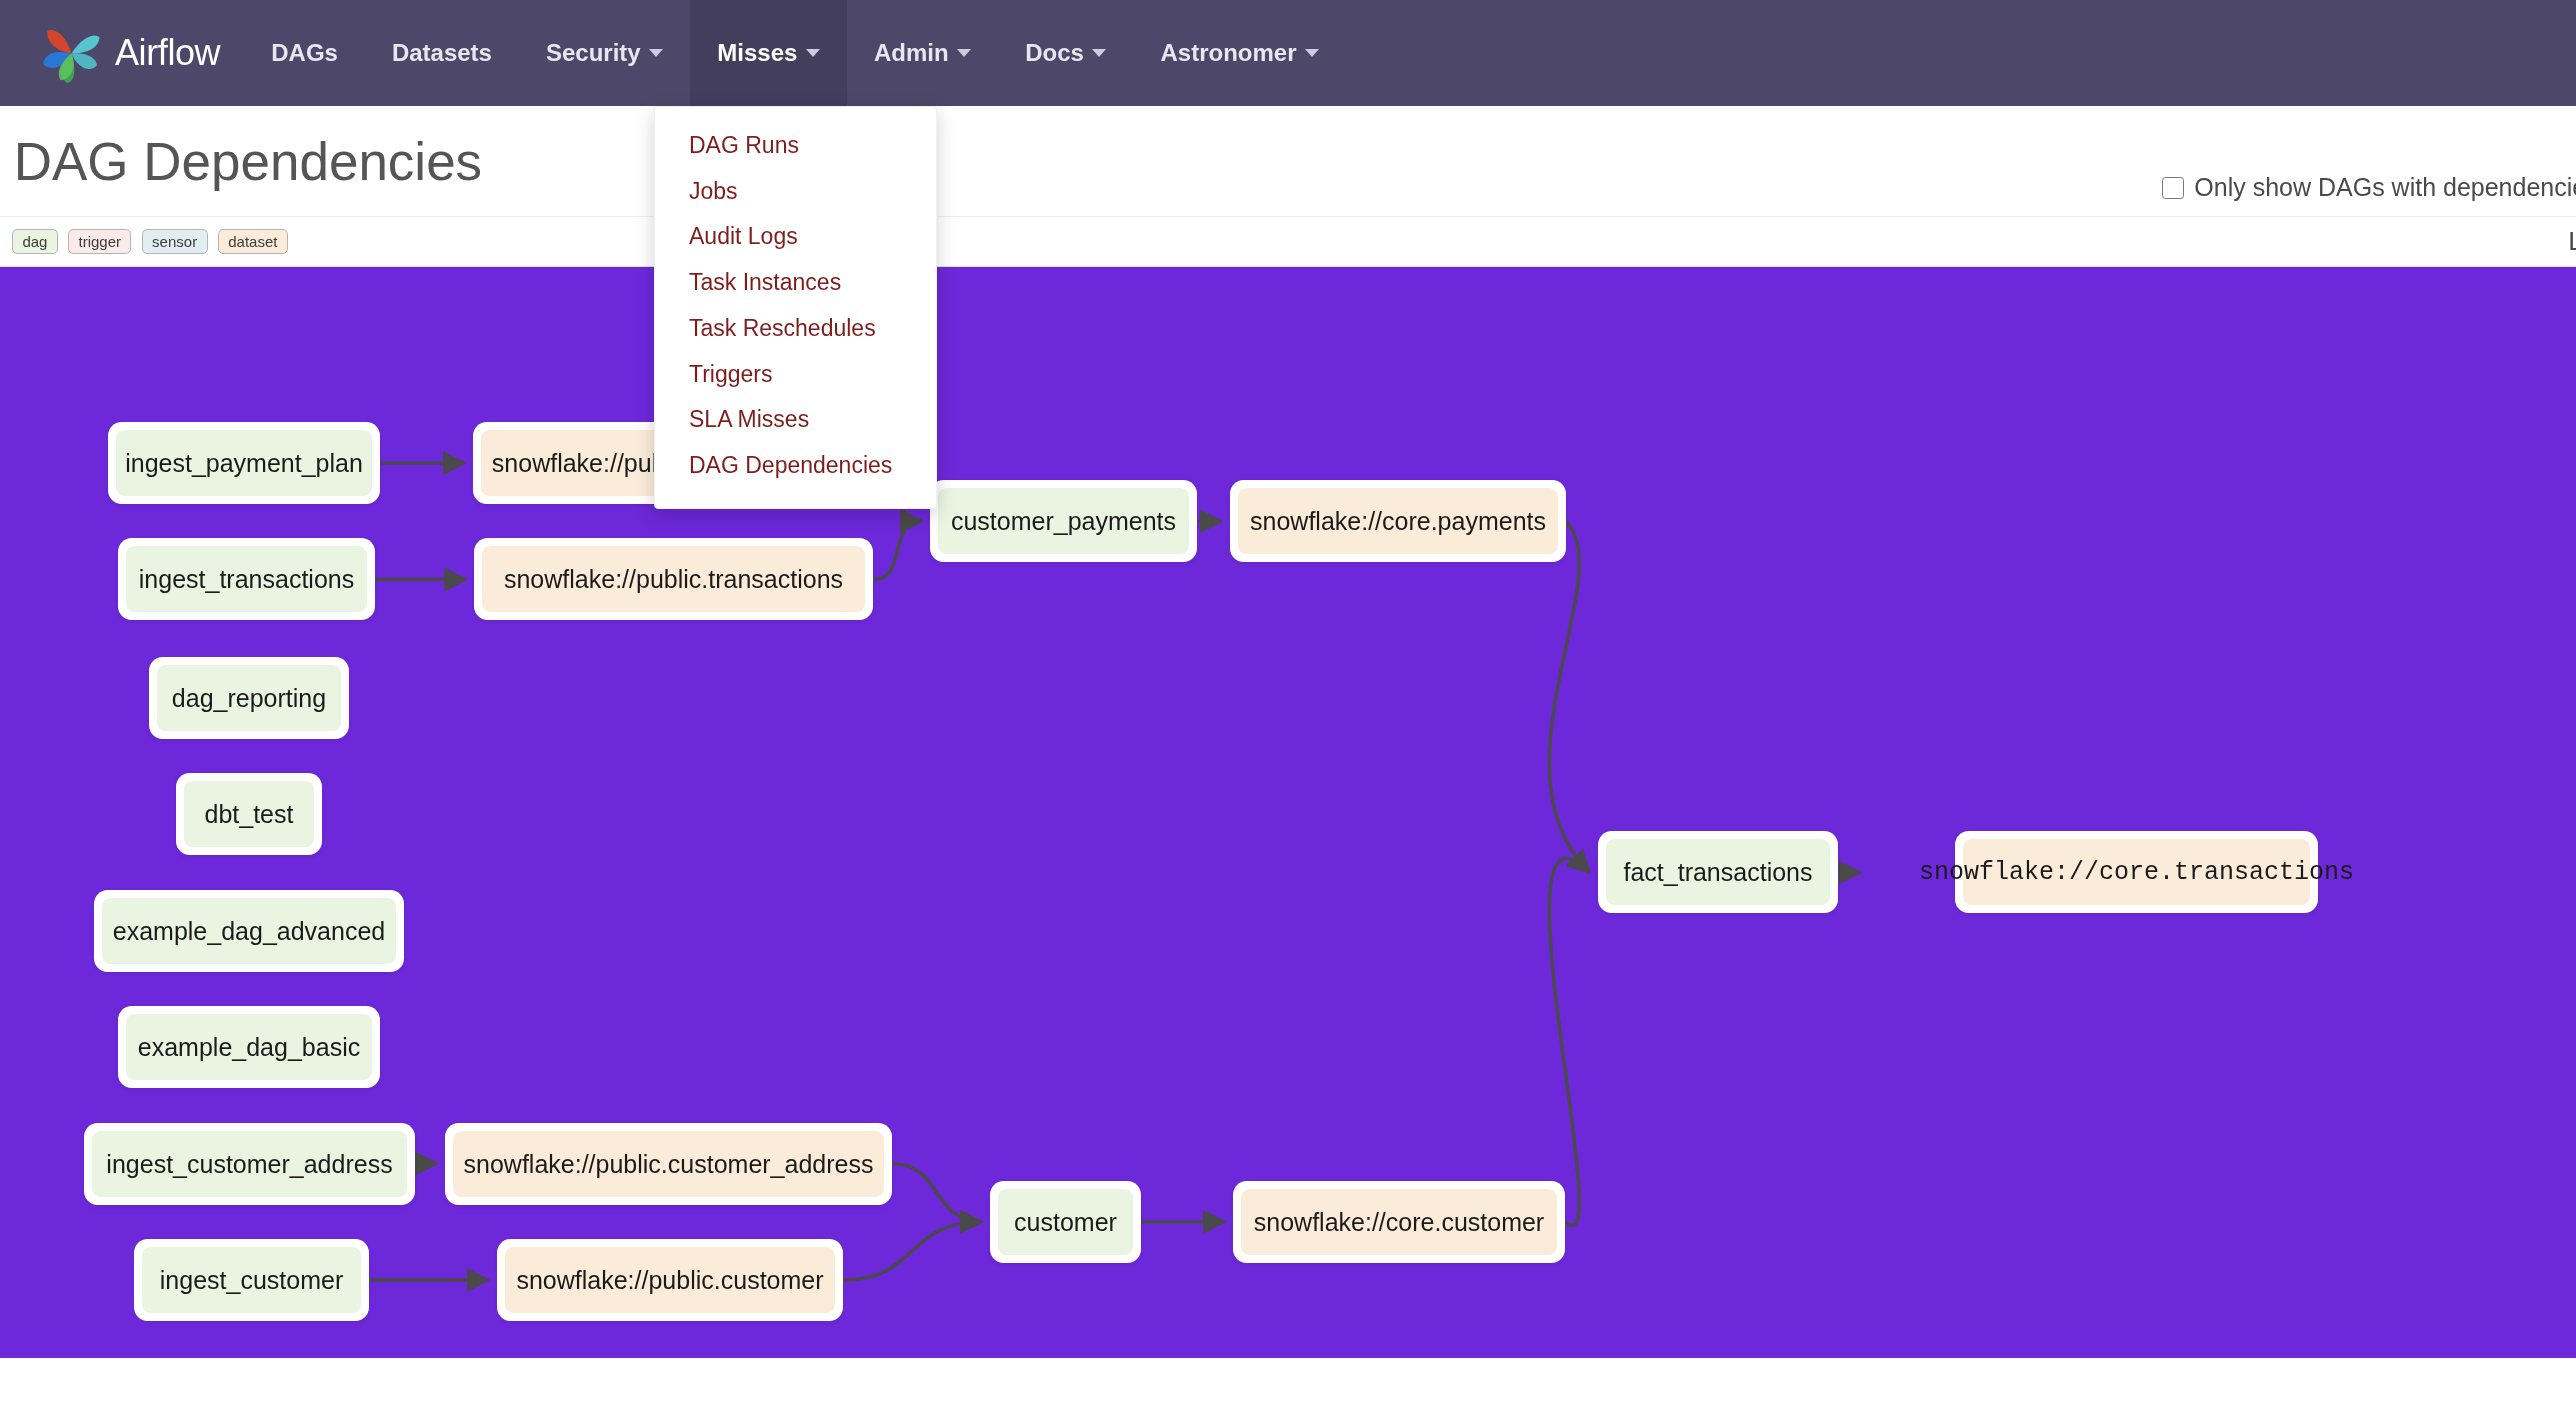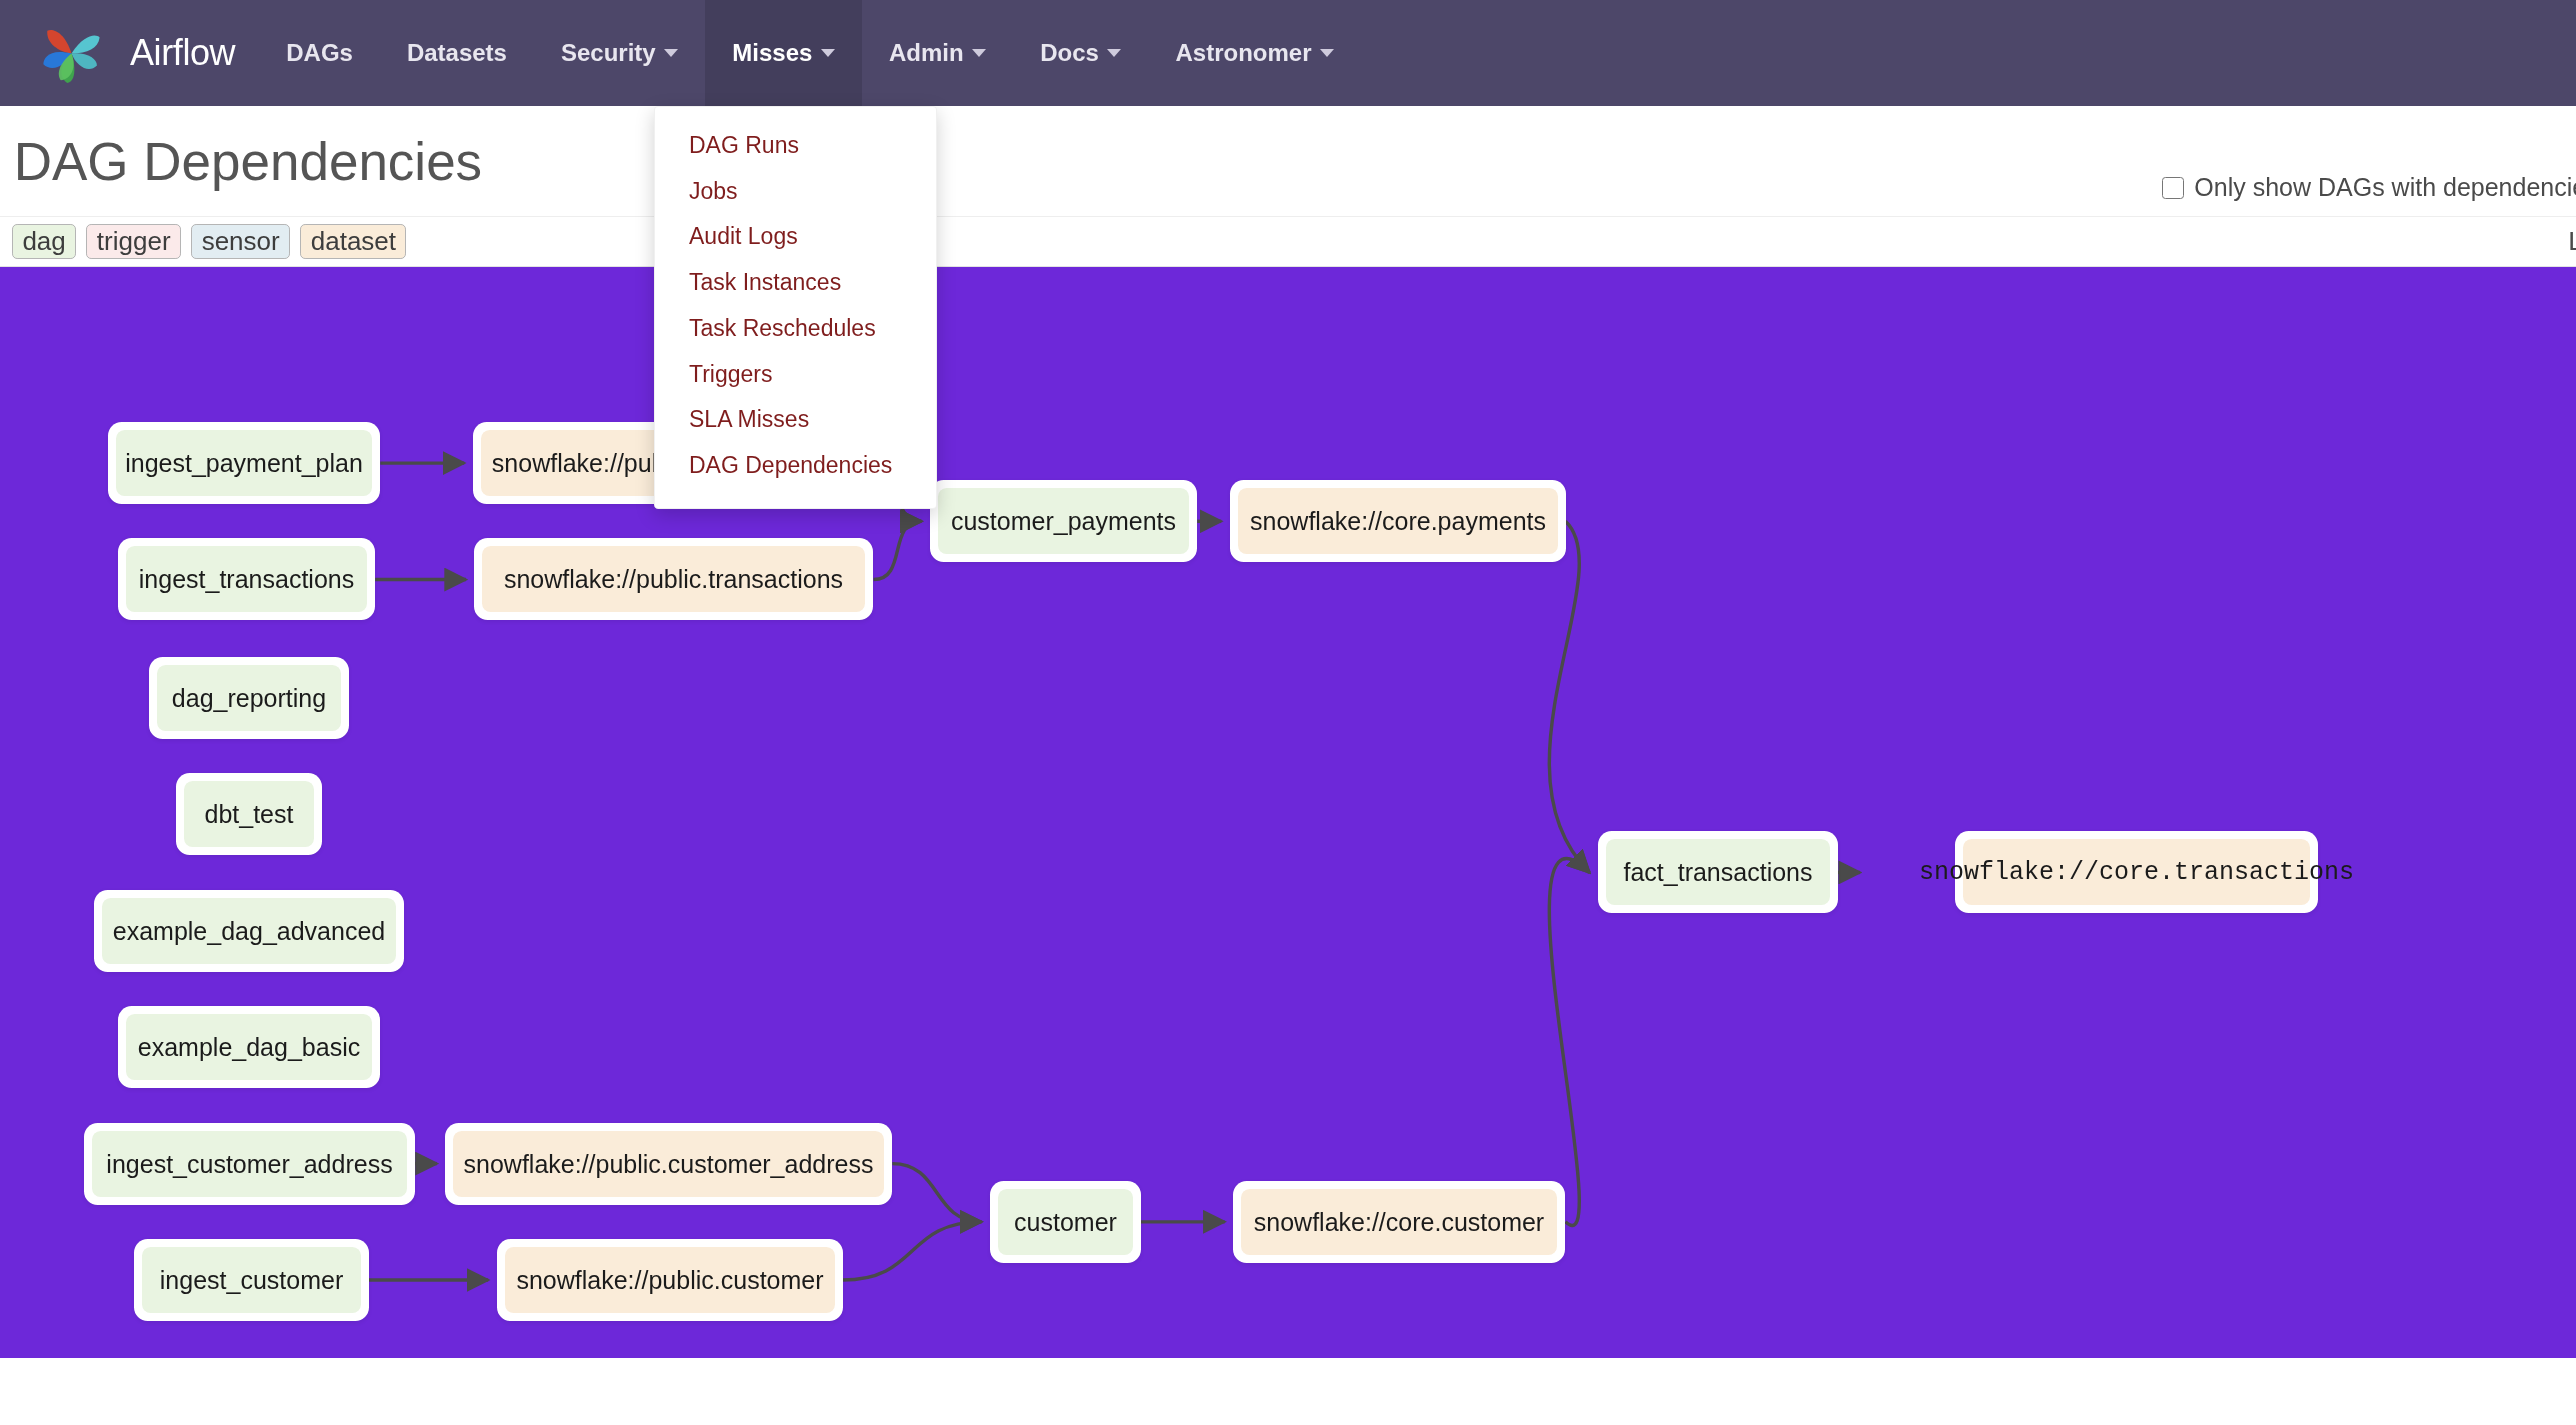--- a/index.html
+++ b/index.html
@@ -23,7 +23,7 @@
     display: flex;
     align-items: center;
     padding: 0 24px 0 38px;
-    gap: 25px;
+    gap: 10px;
     text-decoration: none;
   }
   .brand-logo { width: 67px; height: 67px; display:block; }

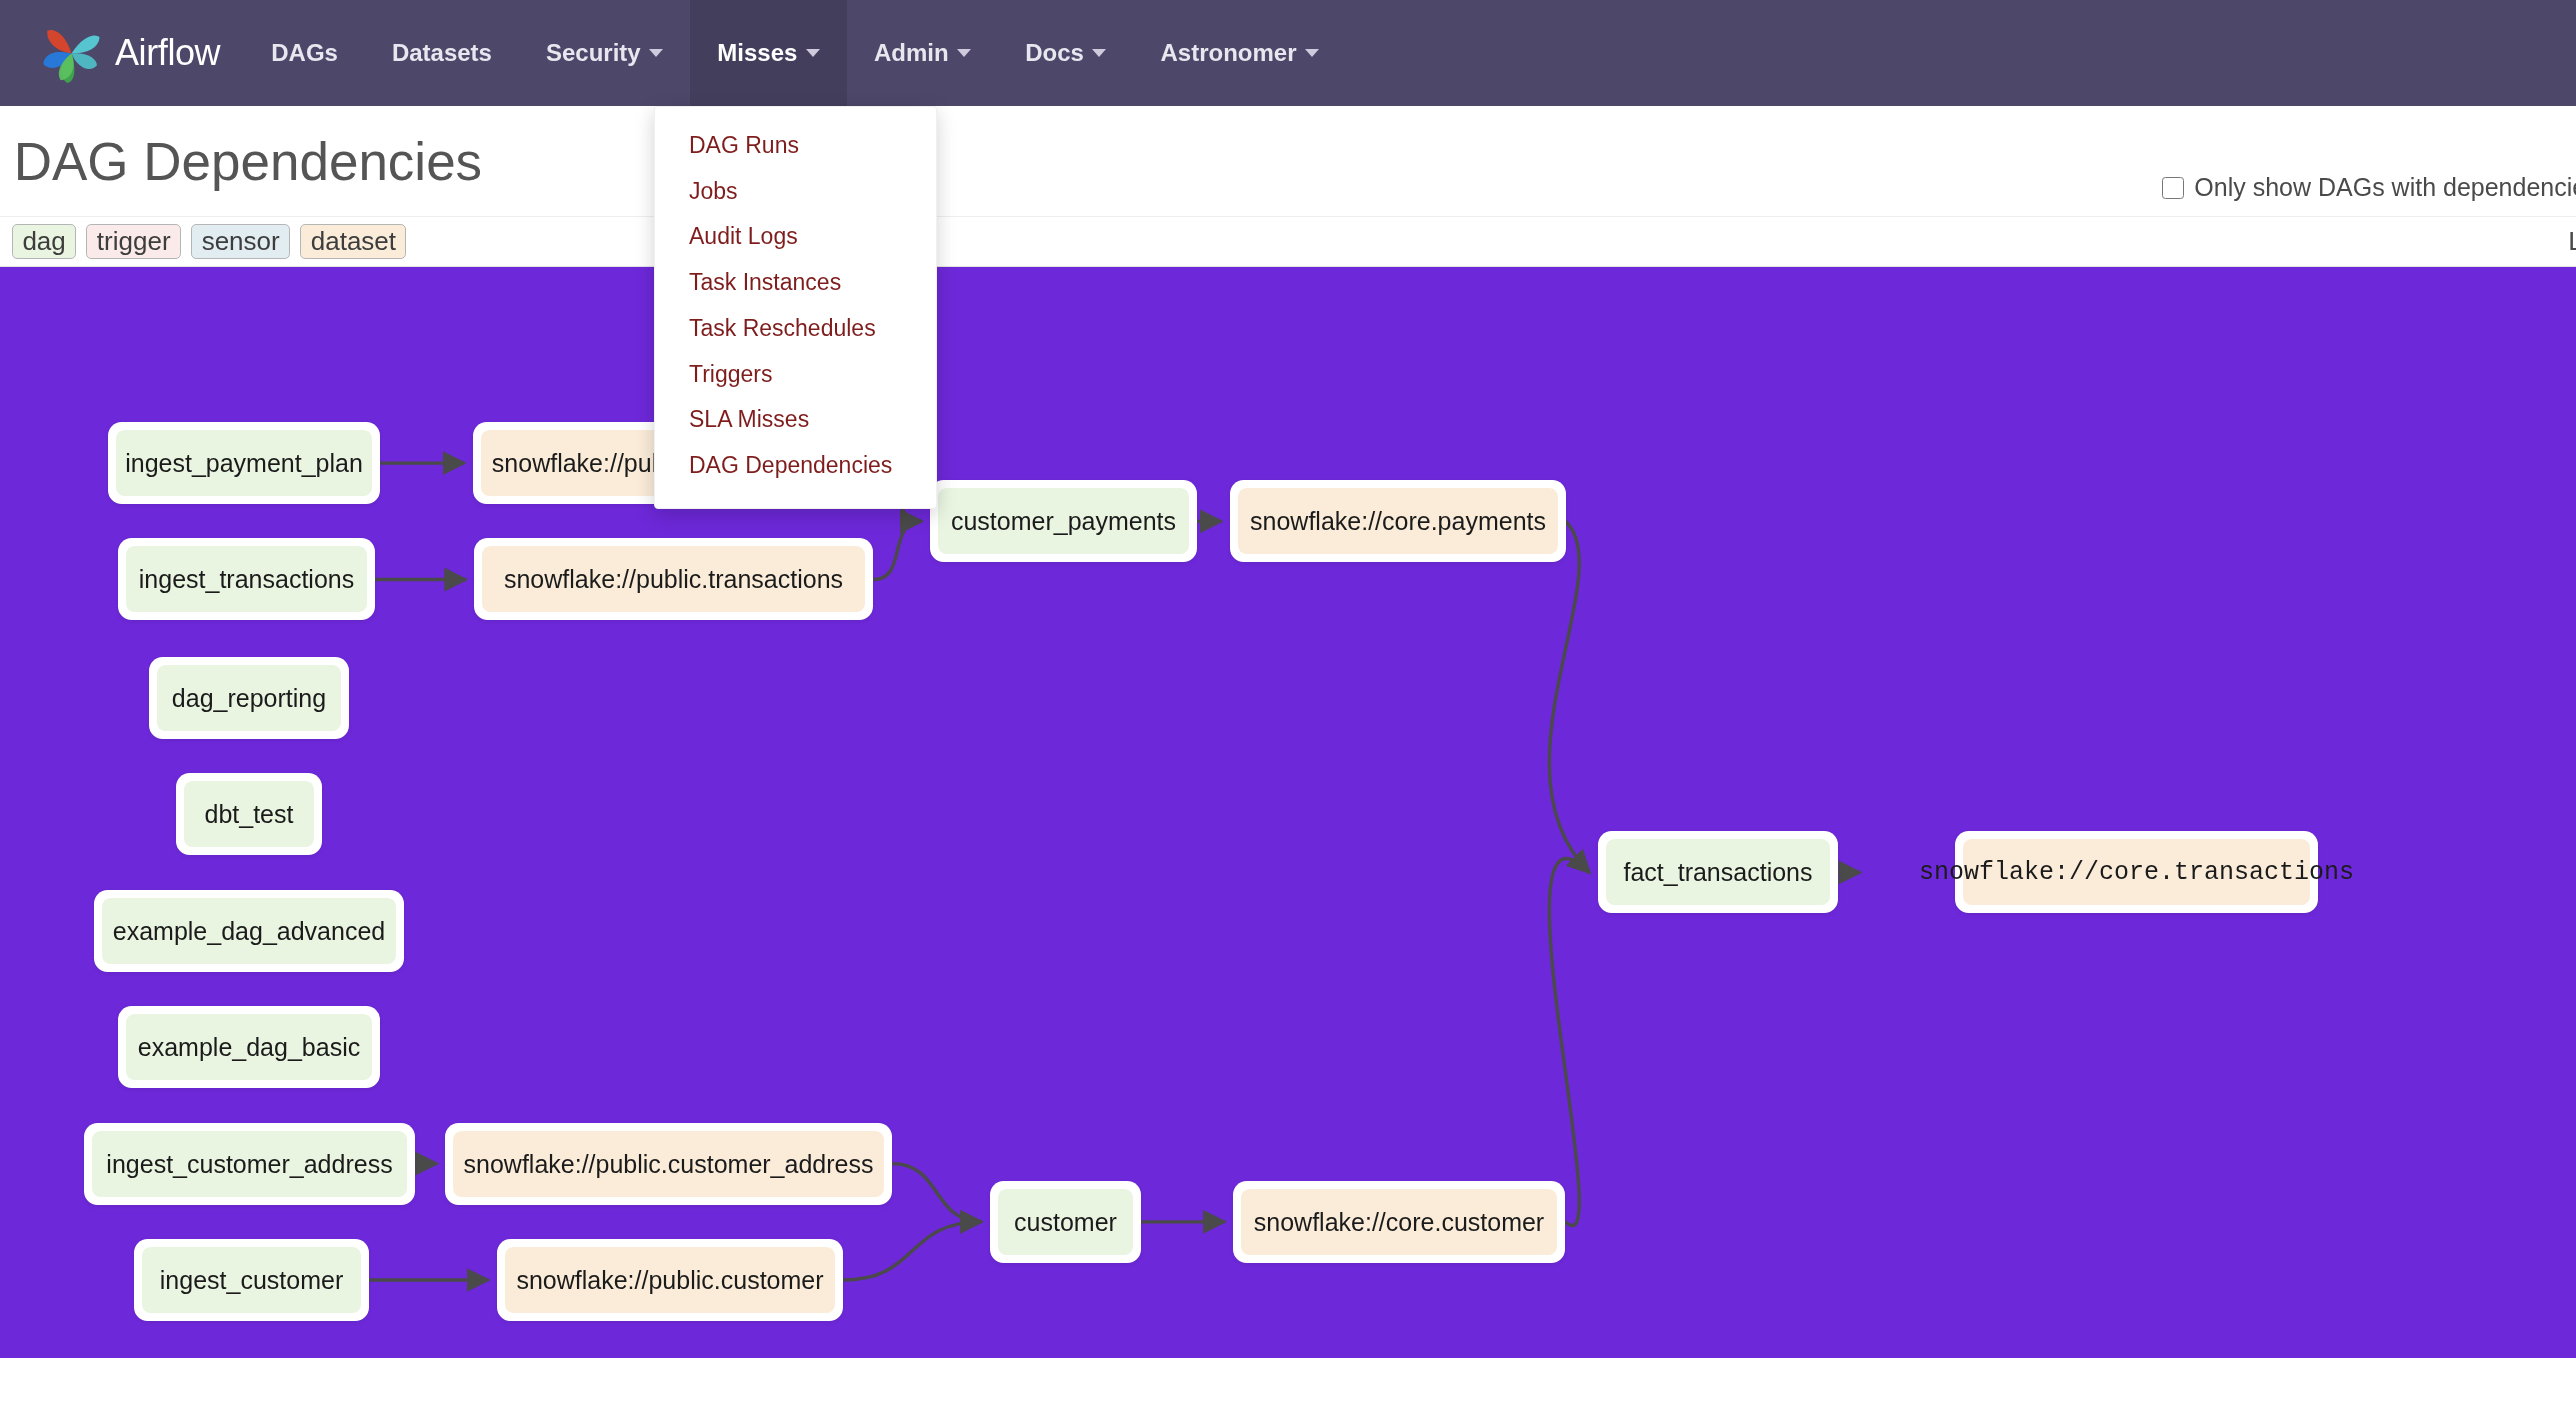--- a/index.html
+++ b/index.html
@@ -125,7 +125,7 @@
     gap: 10.3px;
   }
   .legend-tag {
-    font-size: 26px;
+    font-size: 15px;
     color: #3d3d3d;
     border: 0.9px solid #b5b5b5;
     border-radius: 5.1px;

